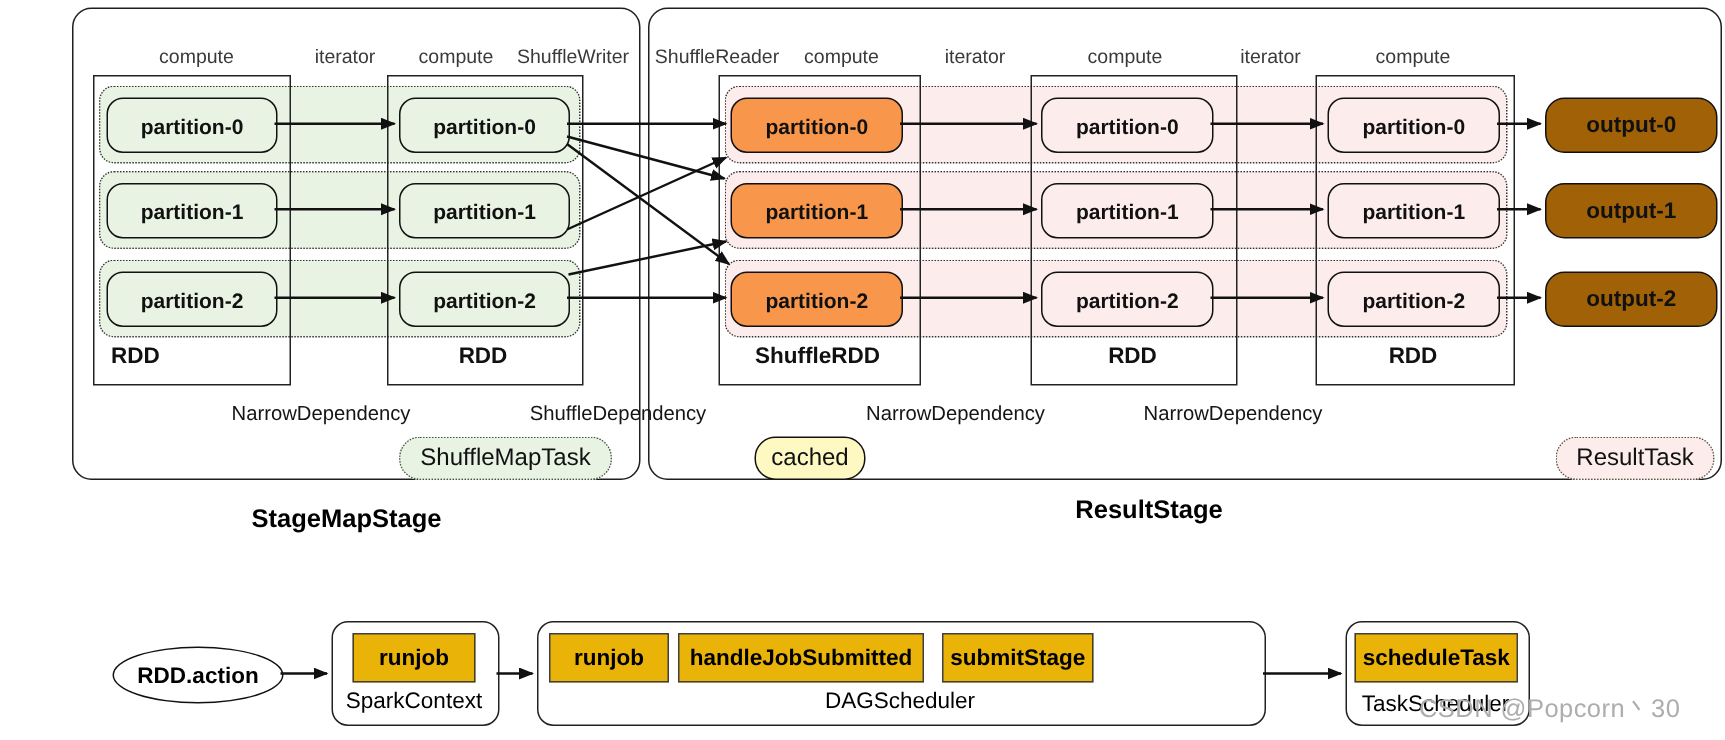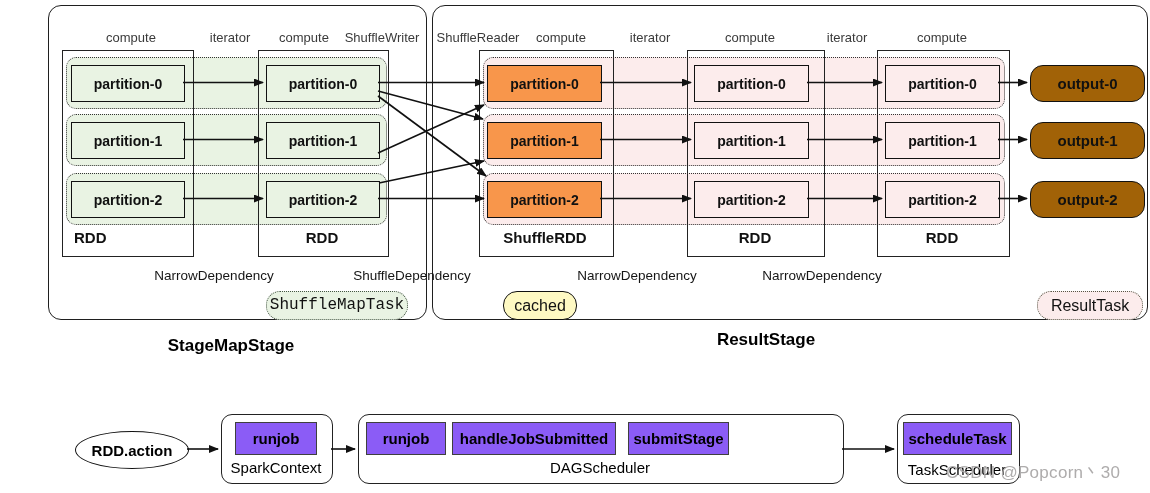--- a/index.html
+++ b/index.html
@@ -12,7 +12,7 @@
   .band.g{background:#e9f3e3;}
   .band.p{background:#fcecec;}
   .rddbox{border:1.5px solid #222;background:transparent;z-index:2;}
-  .part{border:1.5px solid #111;border-radius:0;display:flex;align-items:center;
+  .part{border:1.5px solid #111;border-radius:11px;display:flex;align-items:center;
         justify-content:center;font-weight:bold;font-size:14px;color:#111;z-index:3;}
   .part.g{background:#e9f3e3;}
   .part.o{background:#f8964b;}

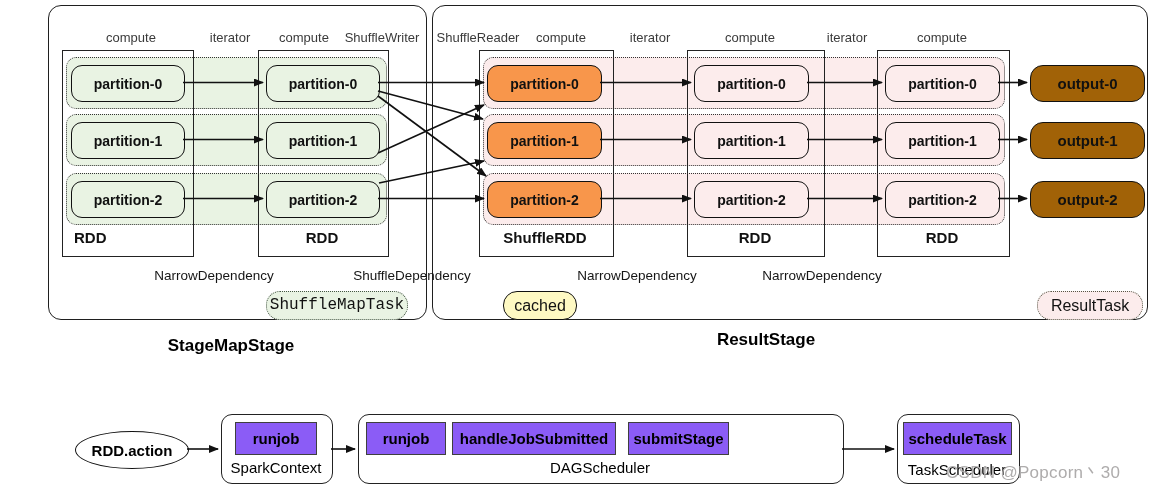--- a/index.html
+++ b/index.html
@@ -24,7 +24,7 @@
   .dep{font-size:13.5px;color:#151515;transform:translateX(-50%);white-space:nowrap;z-index:6;}
   .badge{height:27px;line-height:27px;text-align:center;font-size:16px;color:#111;
          border-radius:14px;z-index:6;}
-  .badge.g{background:#e9f3e3;border:1.6px dotted #445544;font-family:Liberation Mono, monospace;}
+  .badge.g{background:#e9f3e3;border:1.6px dotted #445544;}
   .badge.o{background:#fef9c3;border:1.5px solid #111;}
   .badge.pk{background:#fcecec;border:1.6px dotted #554;text-align:center;}
   .title{font-weight:bold;font-size:17px;color:#000;transform:translateX(-50%);white-space:nowrap;}

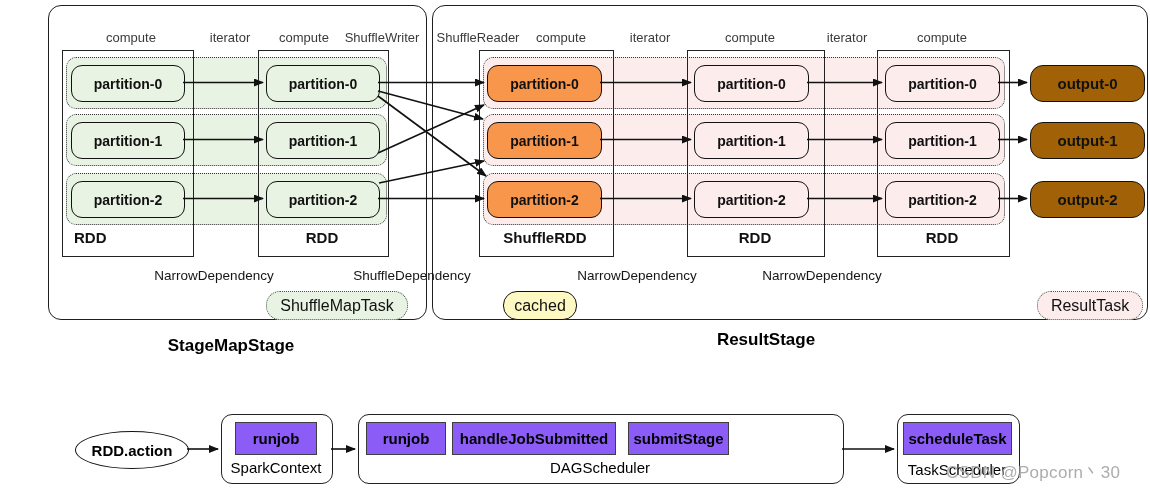--- a/index.html
+++ b/index.html
@@ -29,7 +29,7 @@
   .badge.pk{background:#fcecec;border:1.6px dotted #554;text-align:center;}
   .title{font-weight:bold;font-size:17px;color:#000;transform:translateX(-50%);white-space:nowrap;}
   .flowbox{border:1.6px solid #222;border-radius:11px;background:#fff;z-index:2;}
-  .mbox{border:1.5px solid #3f3f3f;background:#8b5cf6;display:flex;align-items:center;
+  .mbox{border:1.5px solid #3f3f3f;background:#eab308;display:flex;align-items:center;
         justify-content:center;font-weight:bold;font-size:15px;color:#000;z-index:3;}
   .flowlabel{font-size:15px;color:#000;text-align:center;white-space:nowrap;
              transform:translateX(-50%);z-index:3;}

